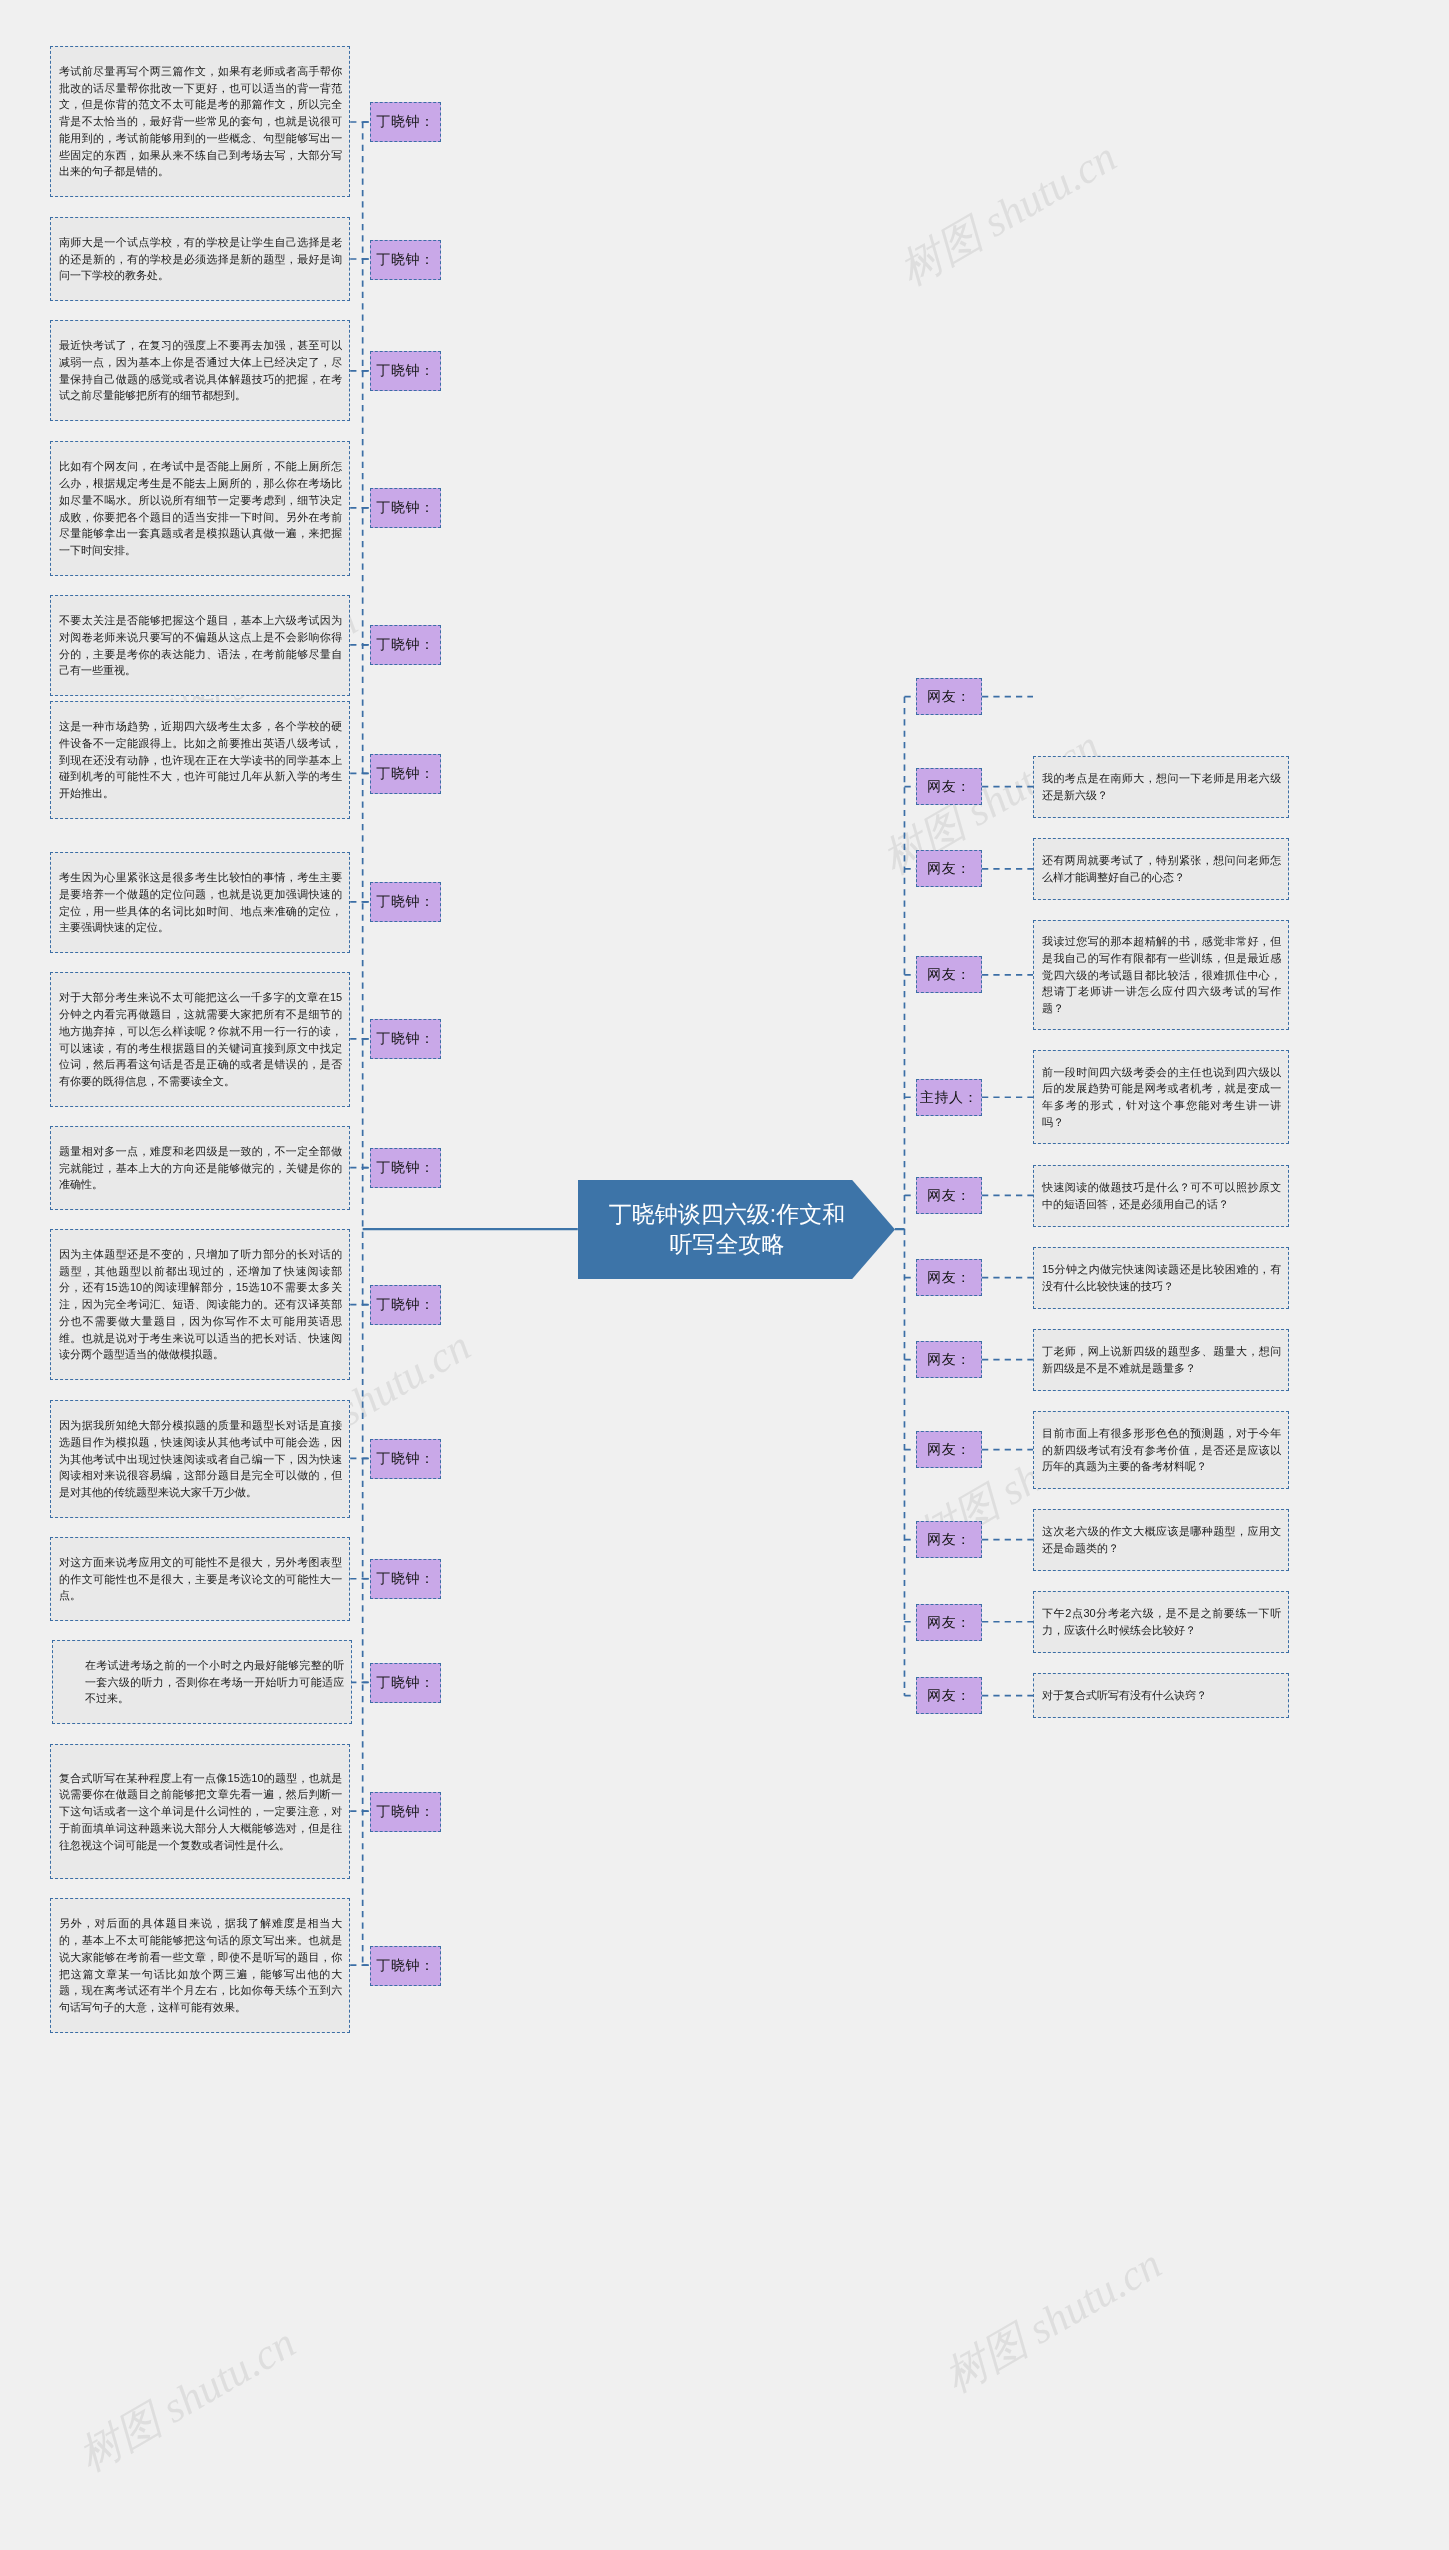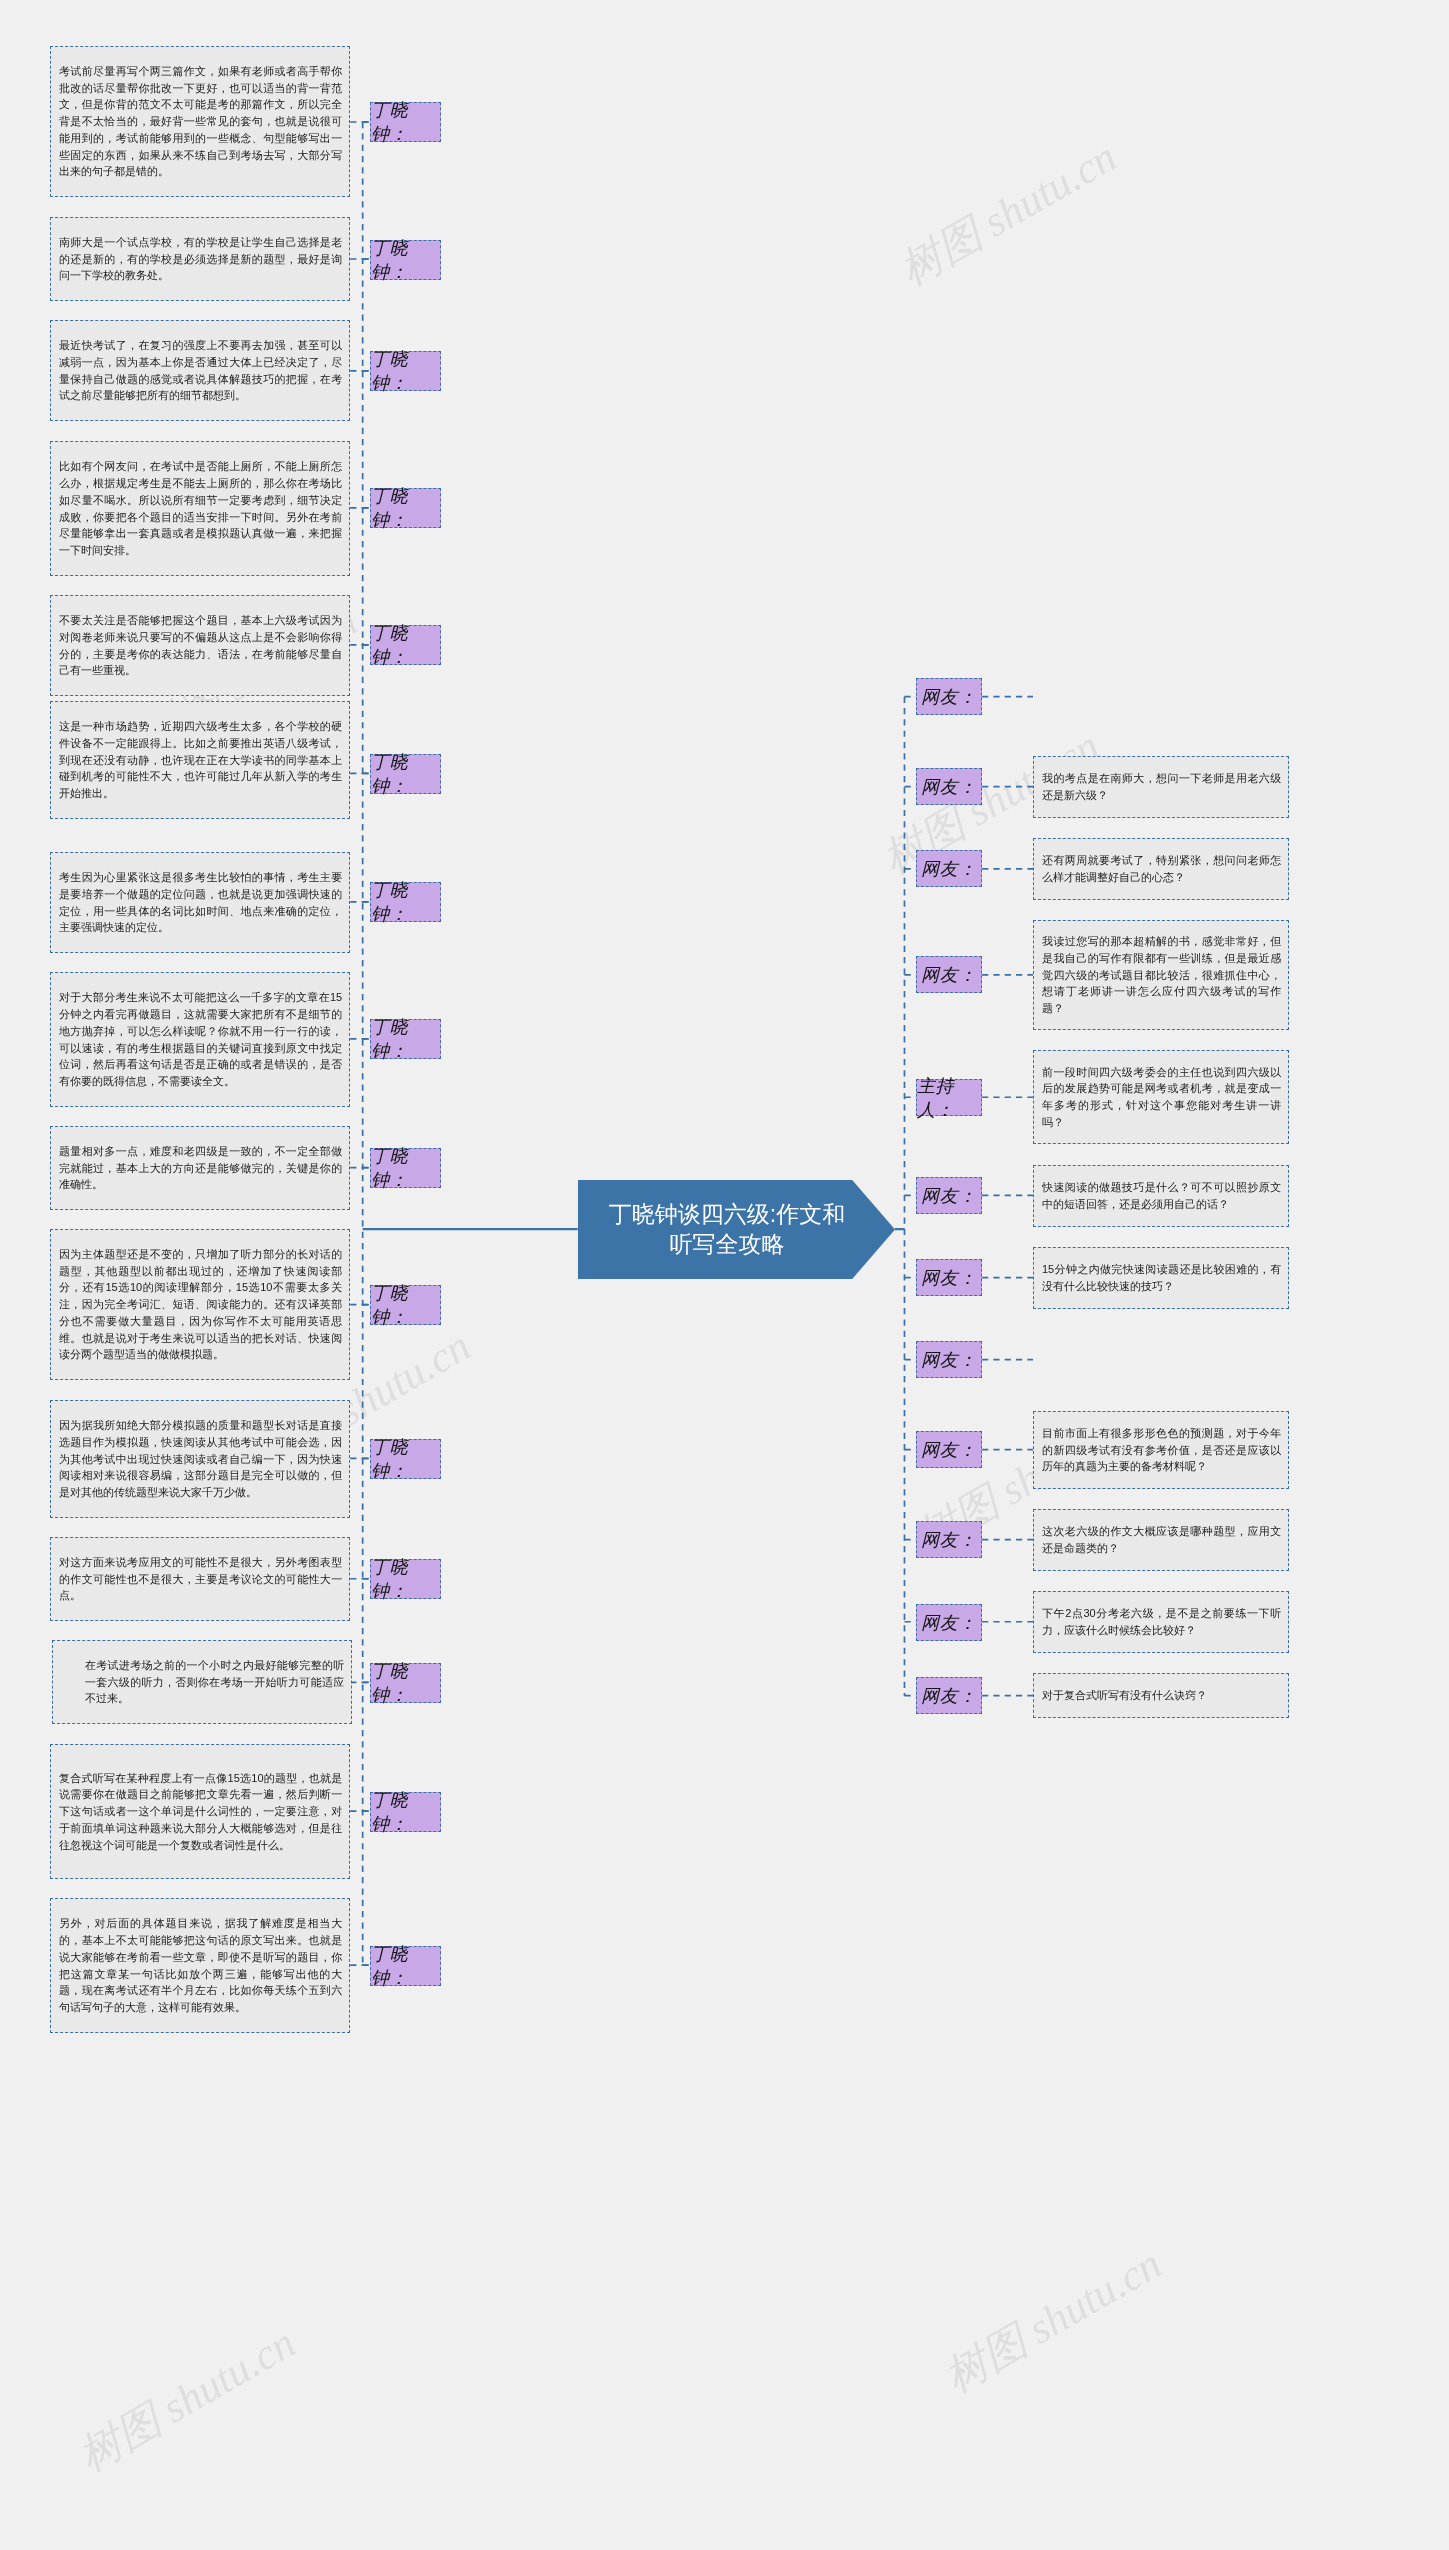--- a/index.html
+++ b/index.html
@@ -62,10 +62,9 @@
     justify-content:center;
   }
   .speaker .txt{
-    font-size:18px;
+    font-size:14px;
     color:#161616;
     letter-spacing:0.6px;
-    font-style:italic;
   }
   
   #root{

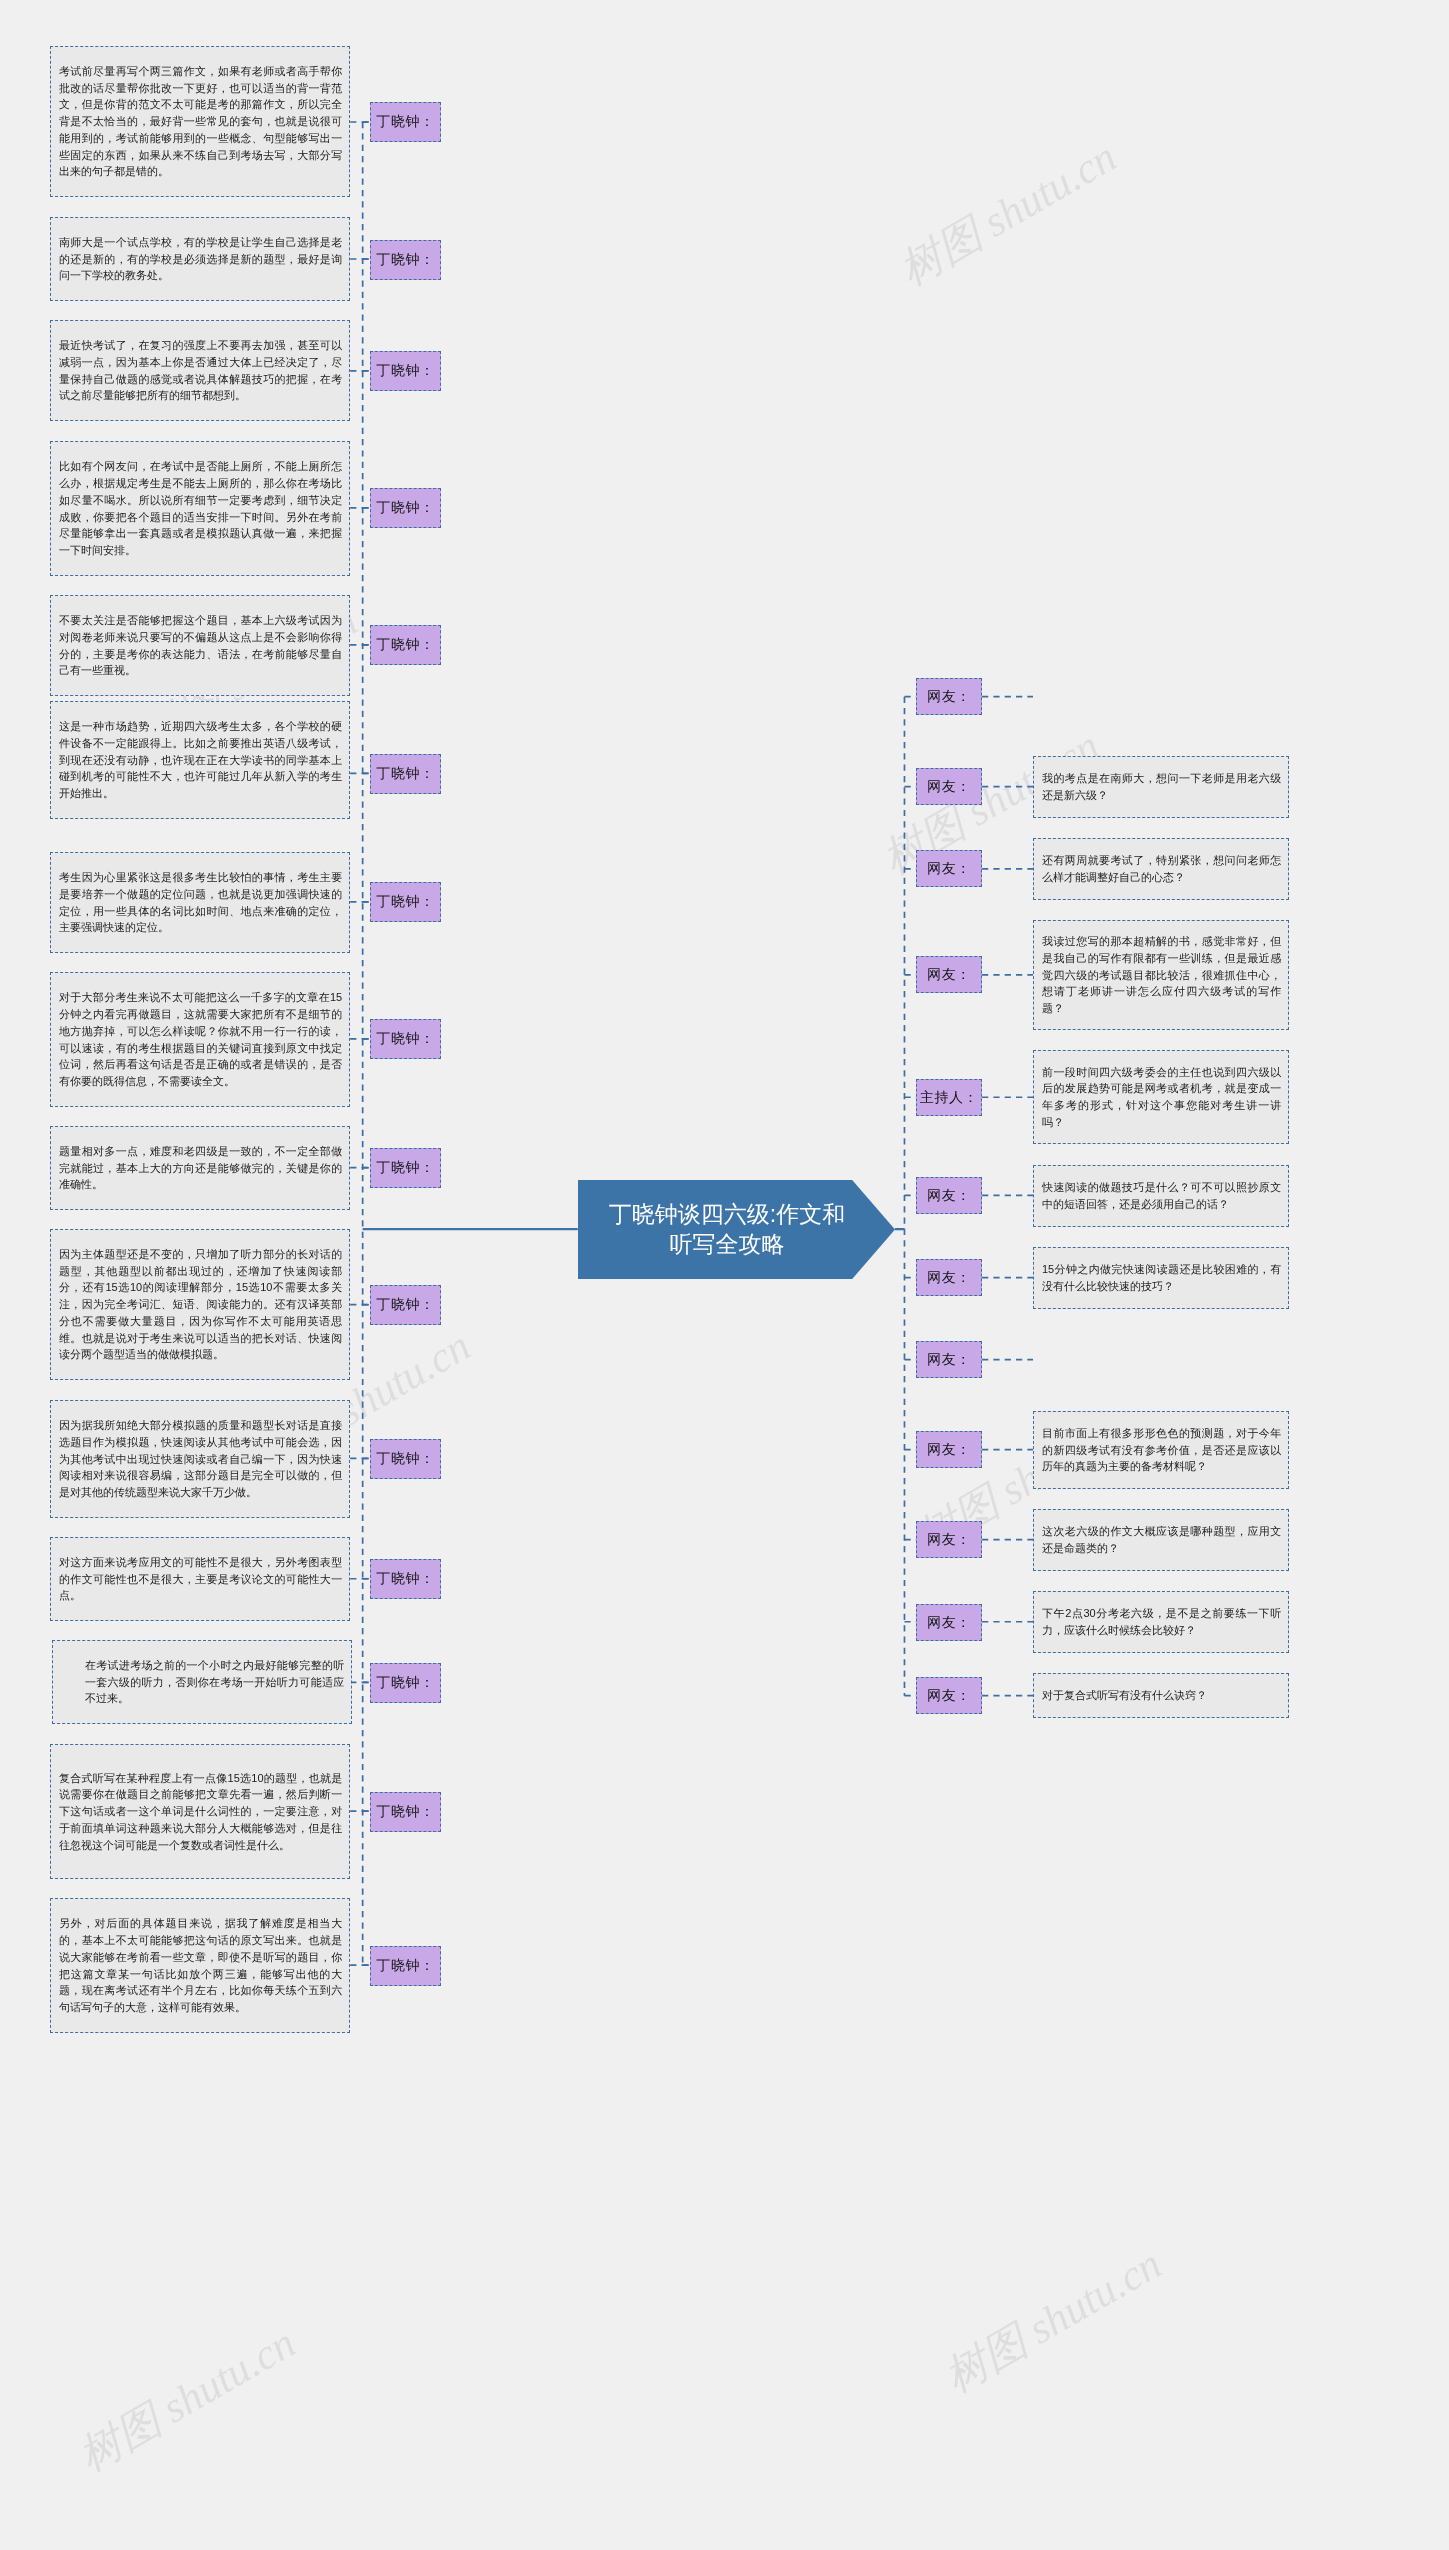--- a/index.html
+++ b/index.html
@@ -300,6 +300,9 @@
     <div class="node speaker" style="left: 916px; top: 1259px; width: 66px; height: 37px;">
       <div class="txt">网友：</div>
     </div>
+    <div class="node leaf" style="left: 1033px; top: 1329px; width: 256px; height: 62px;">
+      <div class="txt">丁老师，网上说新四级的题型多、题量大，想问新四级是不是不难就是题量多？</div>
+    </div>
     <div class="node speaker" style="left: 916px; top: 1341px; width: 66px; height: 37px;">
       <div class="txt">网友：</div>
     </div>

